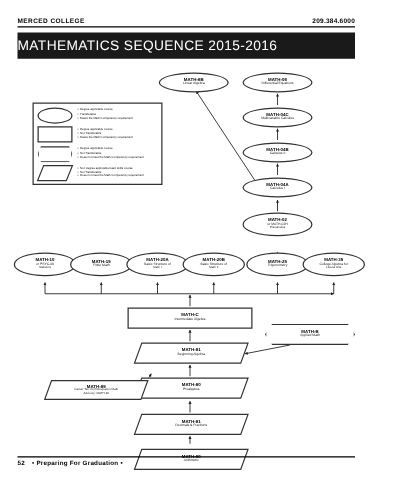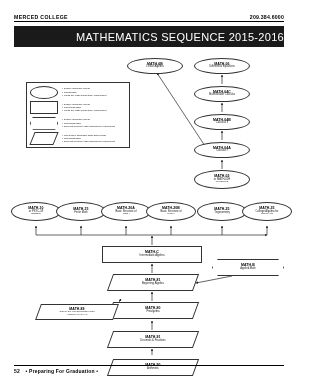--- a/index.html
+++ b/index.html
@@ -24,7 +24,7 @@
   #title-bar{
     position:absolute;left:14px;top:26px;width:270px;height:21px;
     background:#1a1a1a;
-    display:flex;align-items:center;justify-content:flex-end;
+    display:flex;align-items:center;justify-content:flex-start;
   }
   #title-bar .t{
     color:#fff;font-size:11px;letter-spacing:.3px;font-weight:300;

